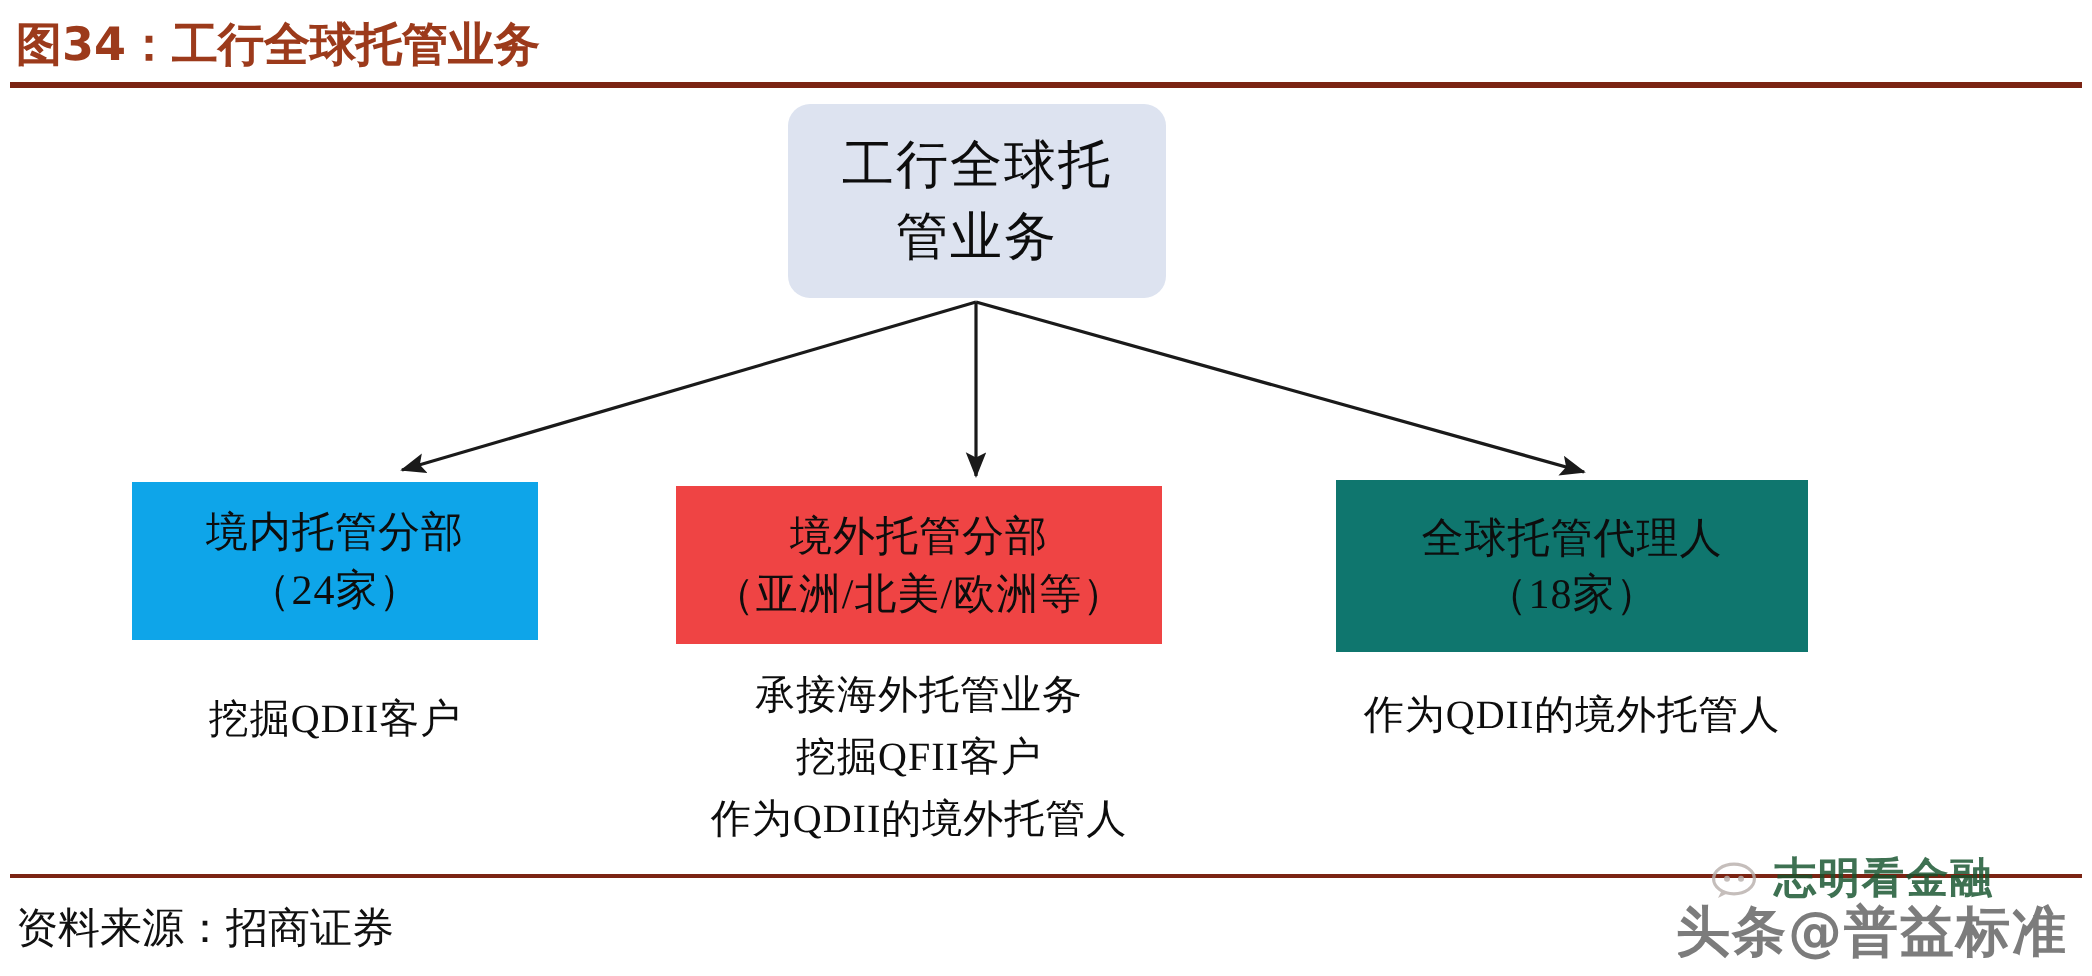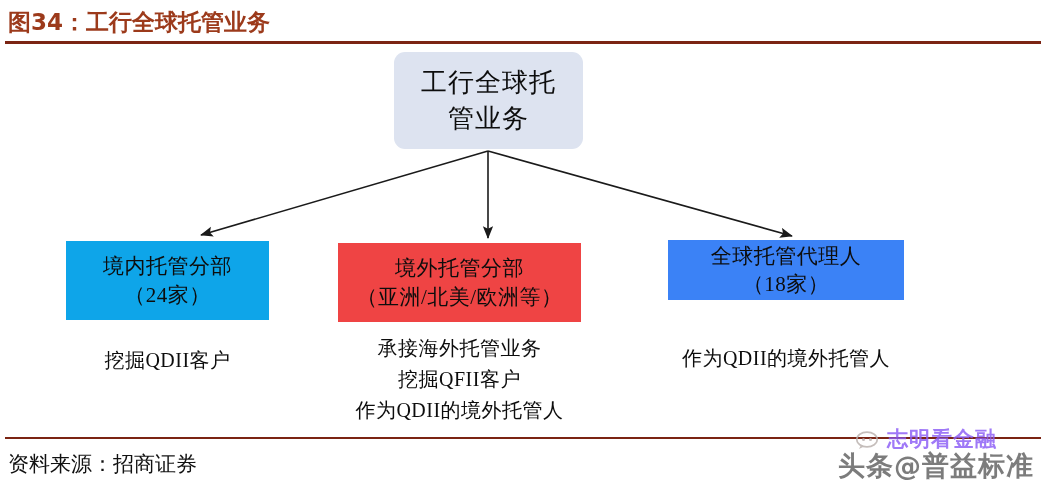--- a/index.html
+++ b/index.html
@@ -124,8 +124,8 @@
     left: 668px;
     top: 195px;
     width: 236px;
-    height: 60px;
-    background: #3b82f6;
+    height: 86px;
+    background: #0f766e;
   }
   .node-line { display: block; white-space: nowrap; }
 

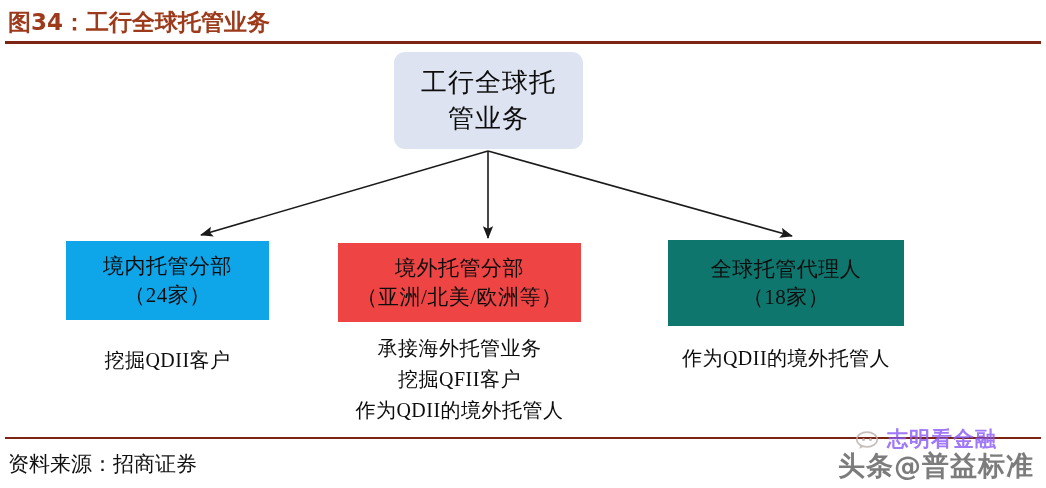--- a/index.html
+++ b/index.html
@@ -156,7 +156,7 @@
     top: 425px;
     font-size: 21px;
     font-weight: bold;
-    color: #8b5cf6;
+    color: #14532d;
     opacity: 0.82;
     letter-spacing: 1px;
   }

